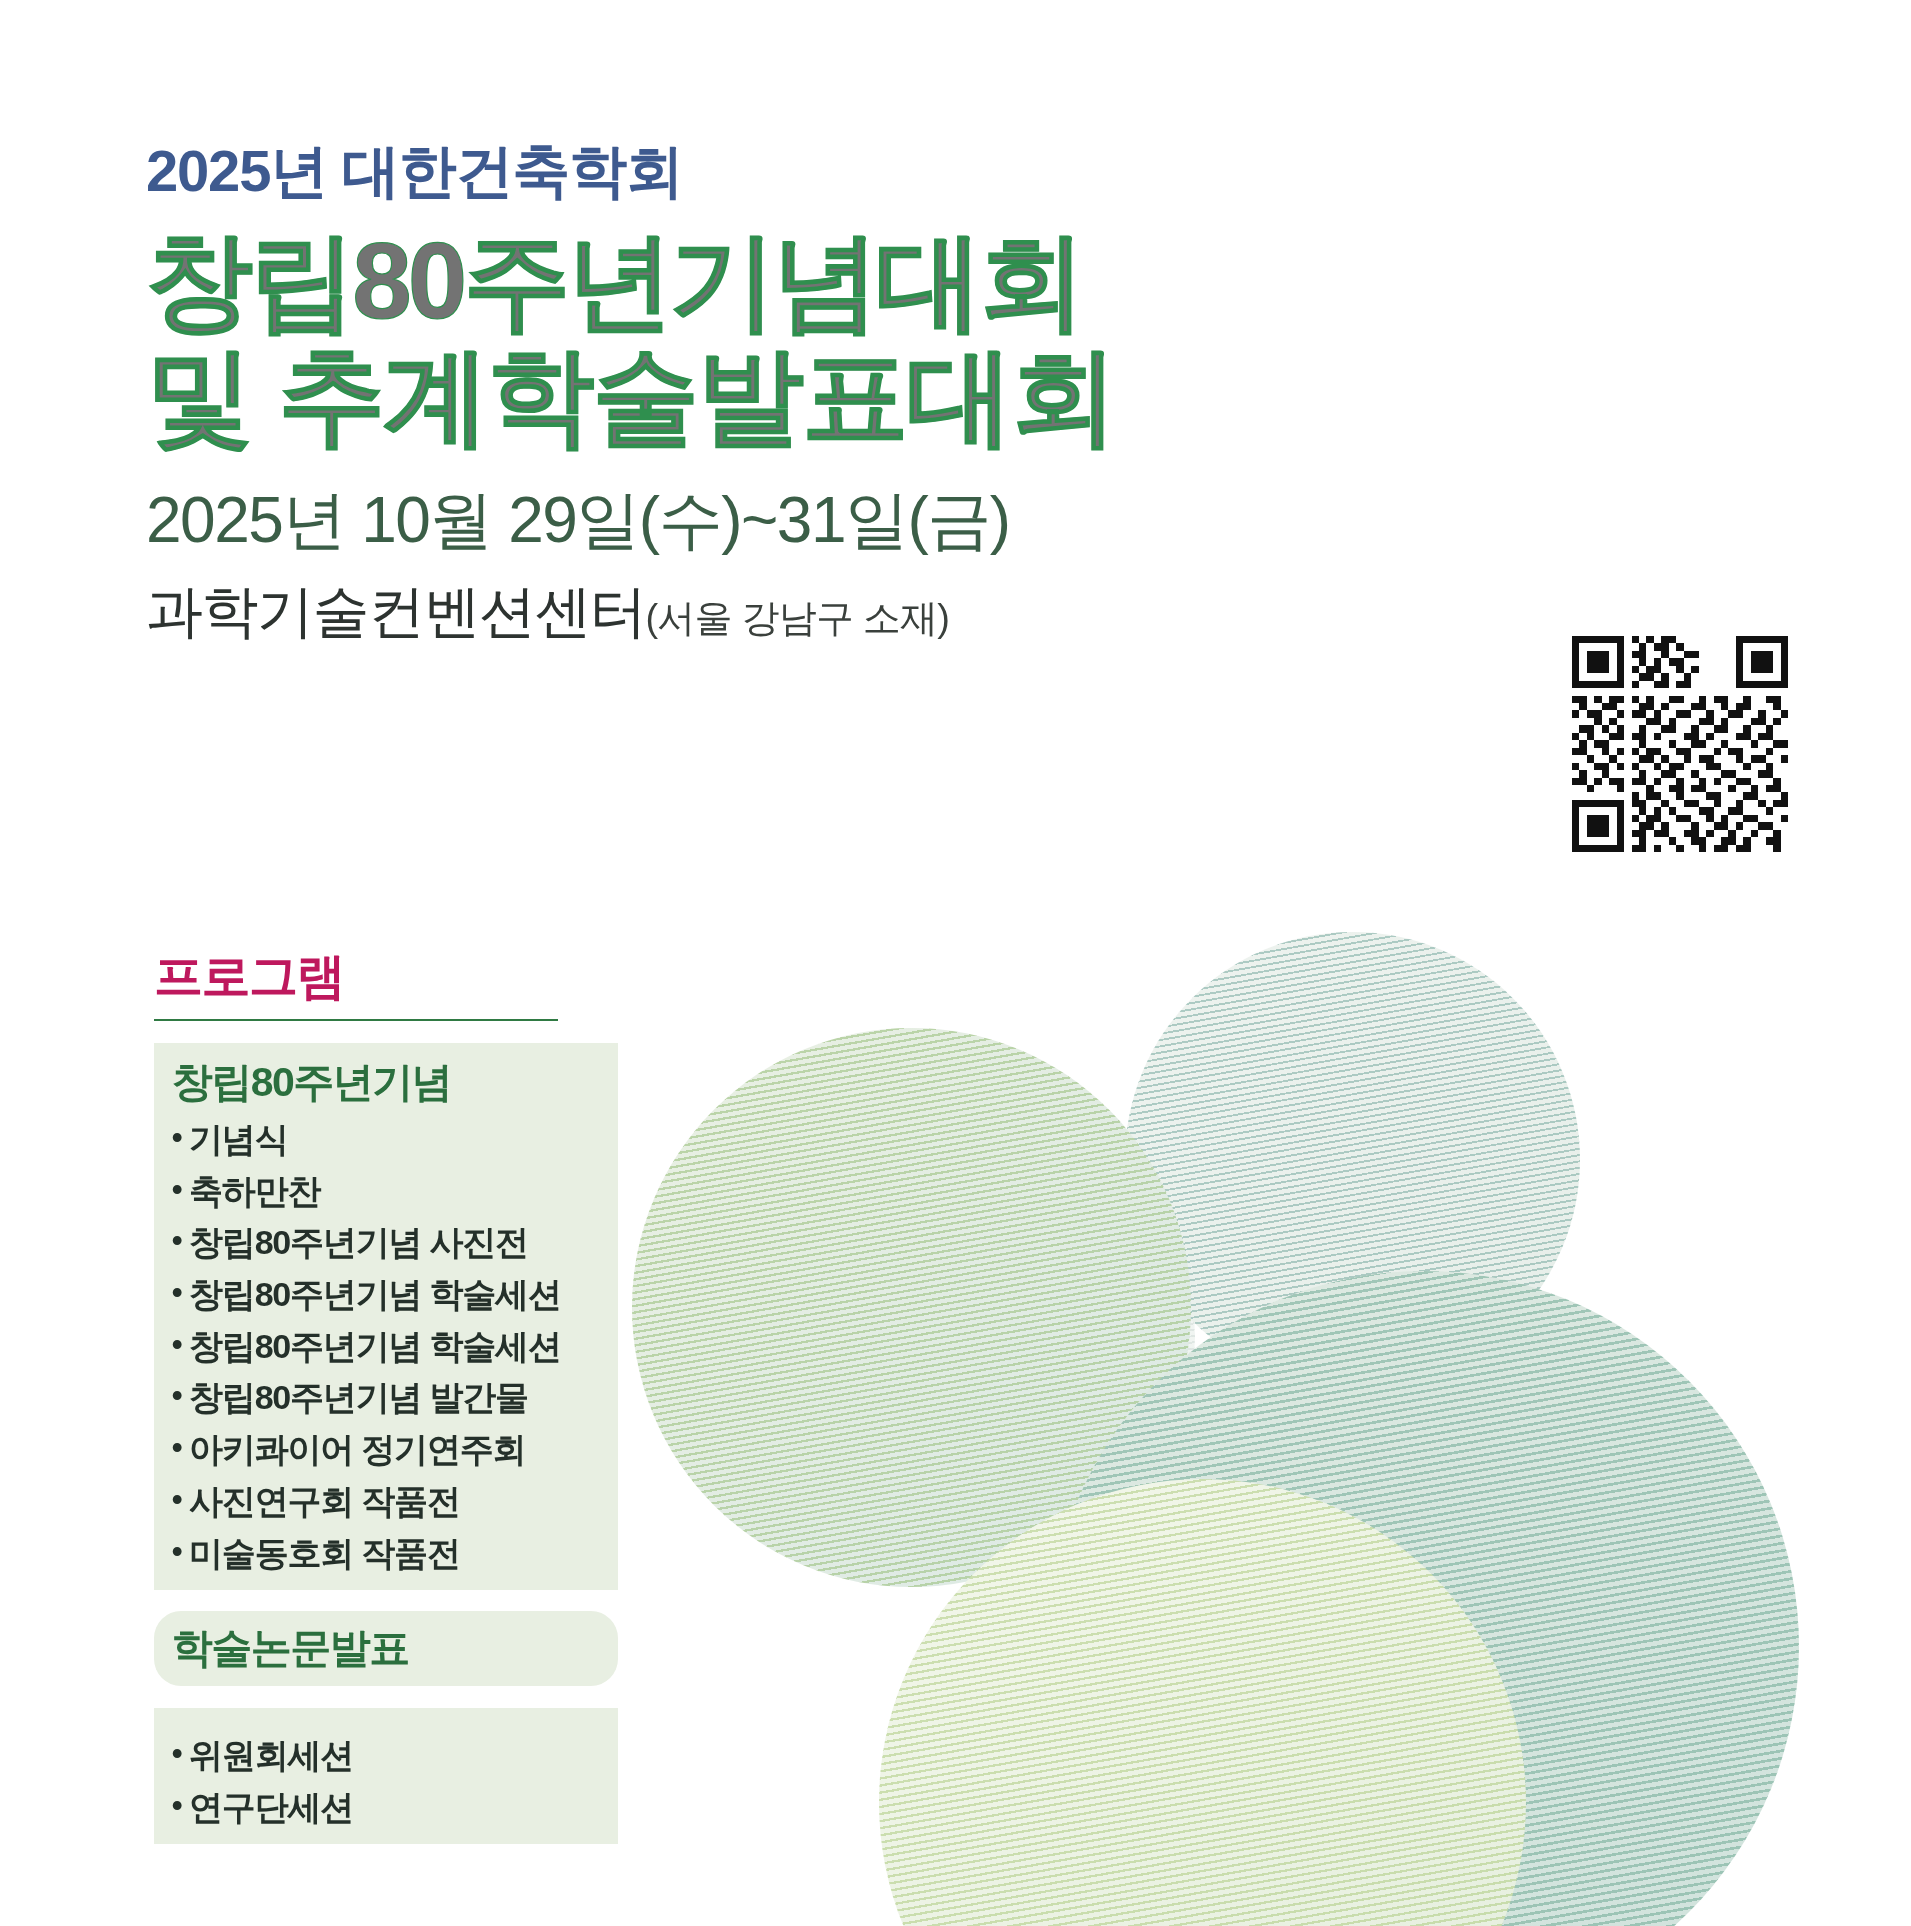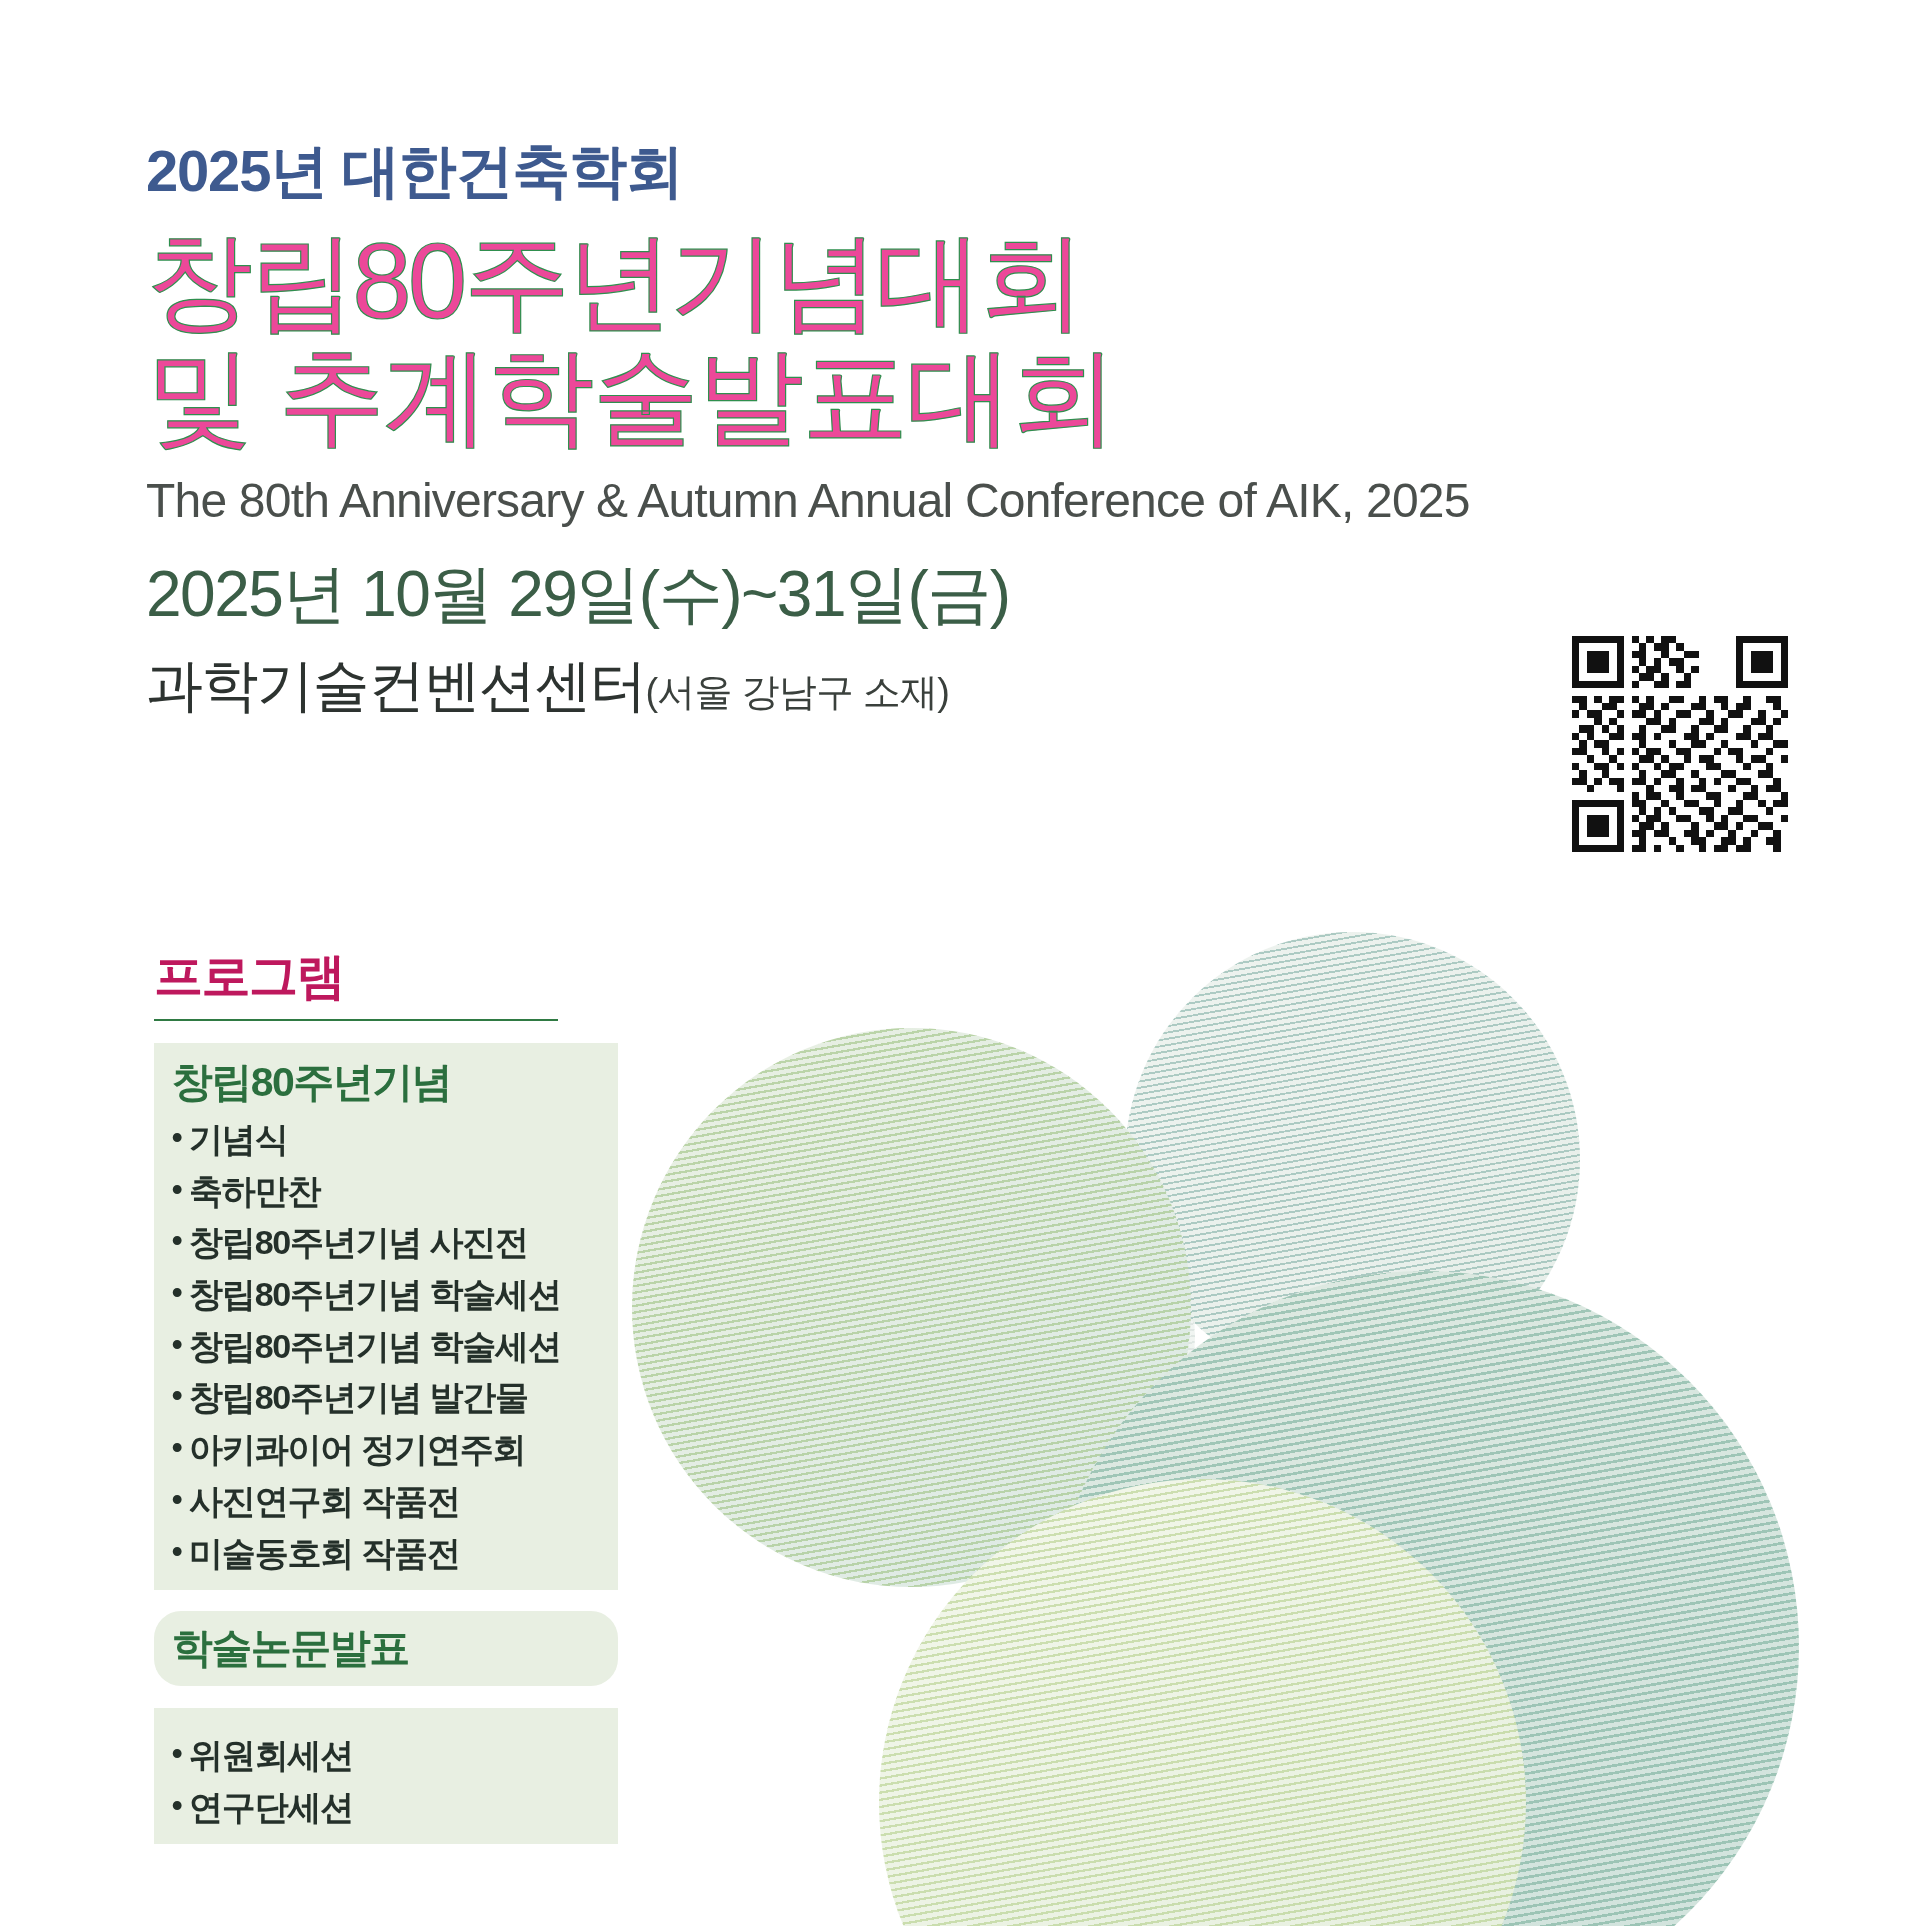--- a/index.html
+++ b/index.html
@@ -84,8 +84,8 @@
   .title-main {
     margin-top: 21px;
     font-size: 107px;
-    font-weight: 400;
-    color: #ec4899;
+    font-weight: 700;
+    color: #737373;
     line-height: 1.08;
     letter-spacing: -3.9px;
     -webkit-text-stroke: 1.2px #2f8f4e;

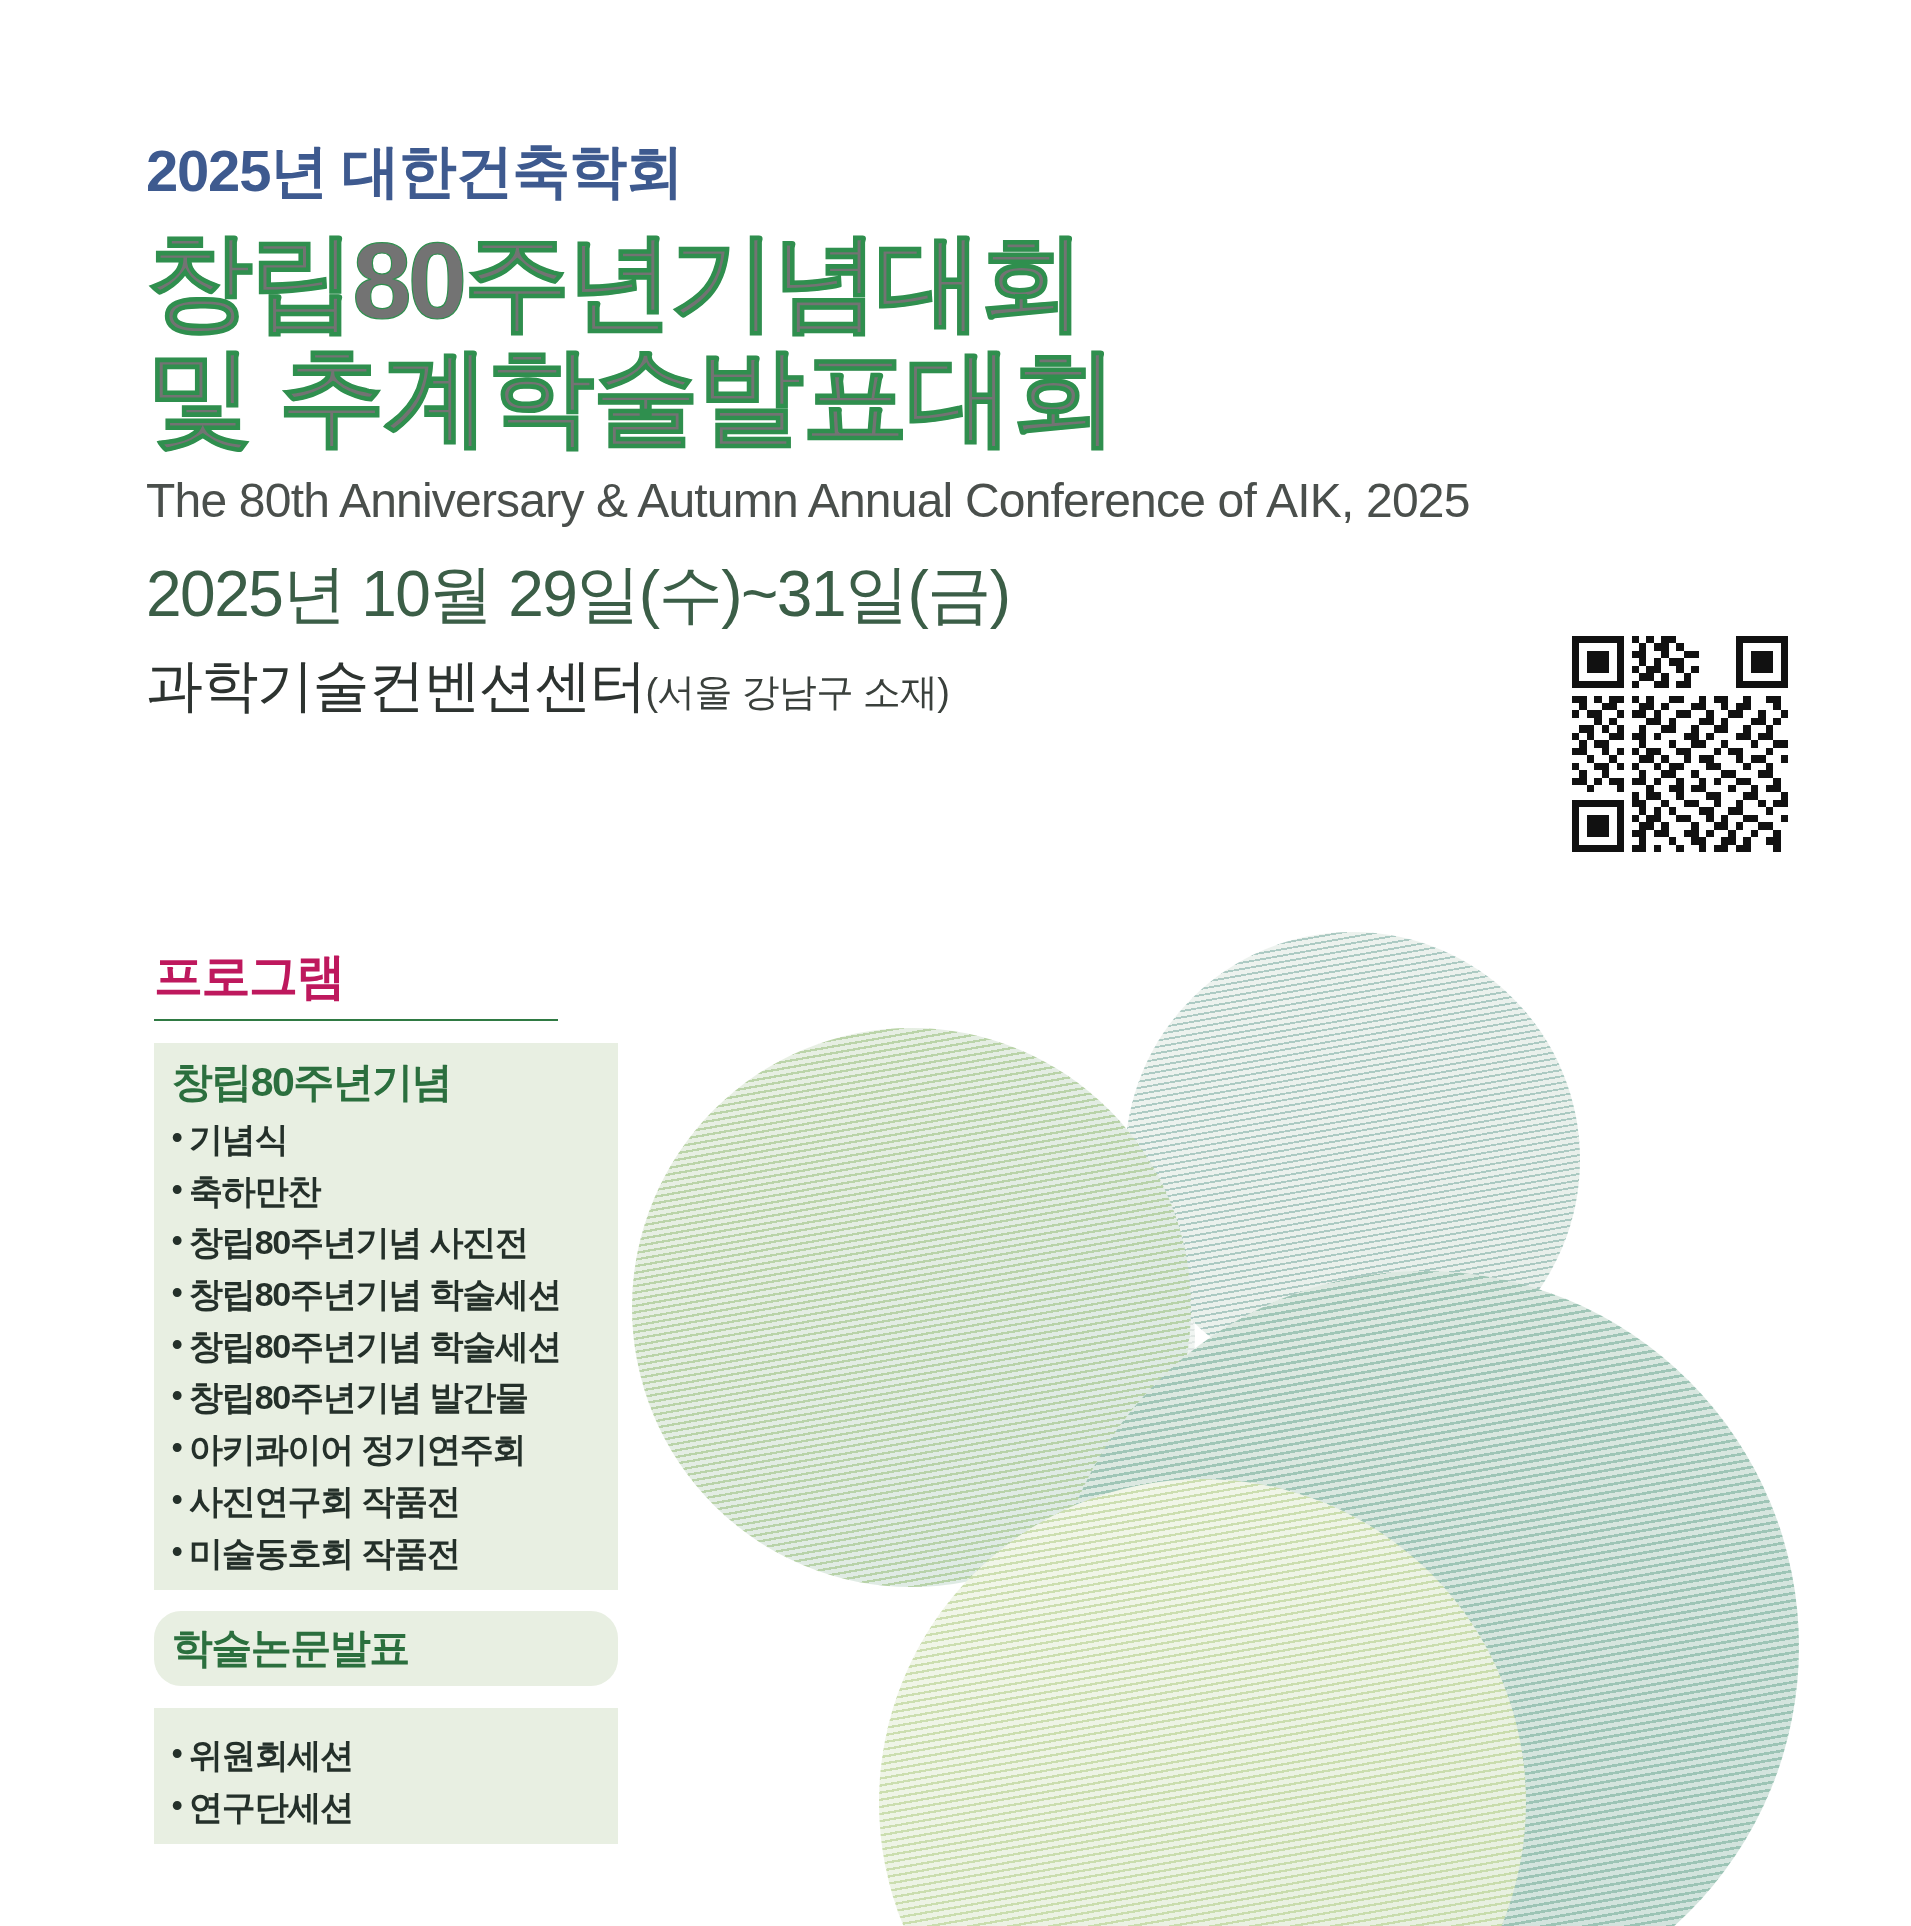--- a/index.html
+++ b/index.html
@@ -204,7 +204,6 @@
       <div>창립80주년기념대회</div>
       <div class="title-line2">및 추계학술발표대회</div>
     </div>
-    <div class="subtitle-en">The 80th Anniversary &amp; Autumn Annual Conference of AIK, 2025</div>
     <div class="date-line">2025년 10월 29일(수)~31일(금)</div>
     <div class="venue-line">
       <span>과학기술컨벤션센터</span><span class="venue-sub">(서울 강남구 소재)</span>

